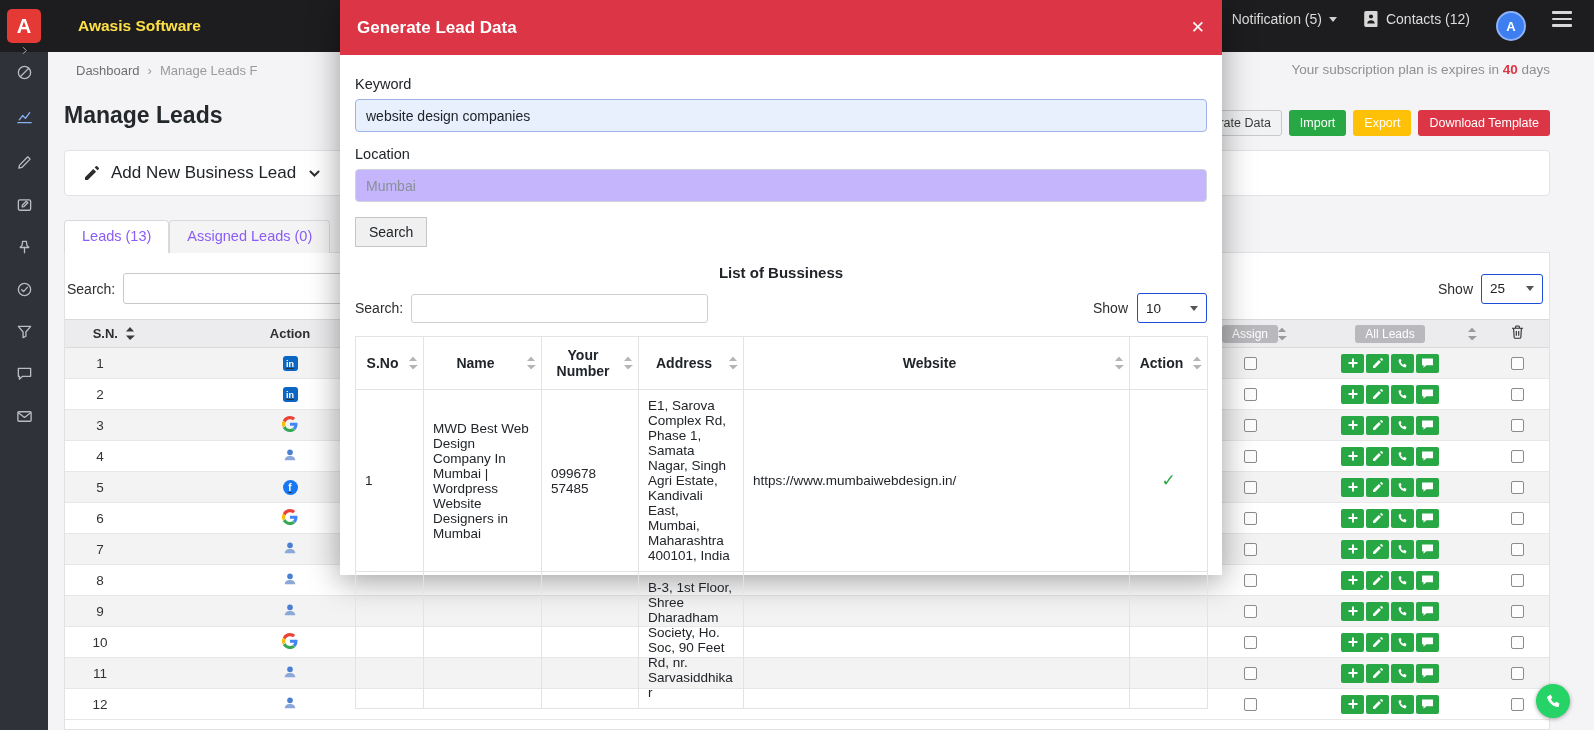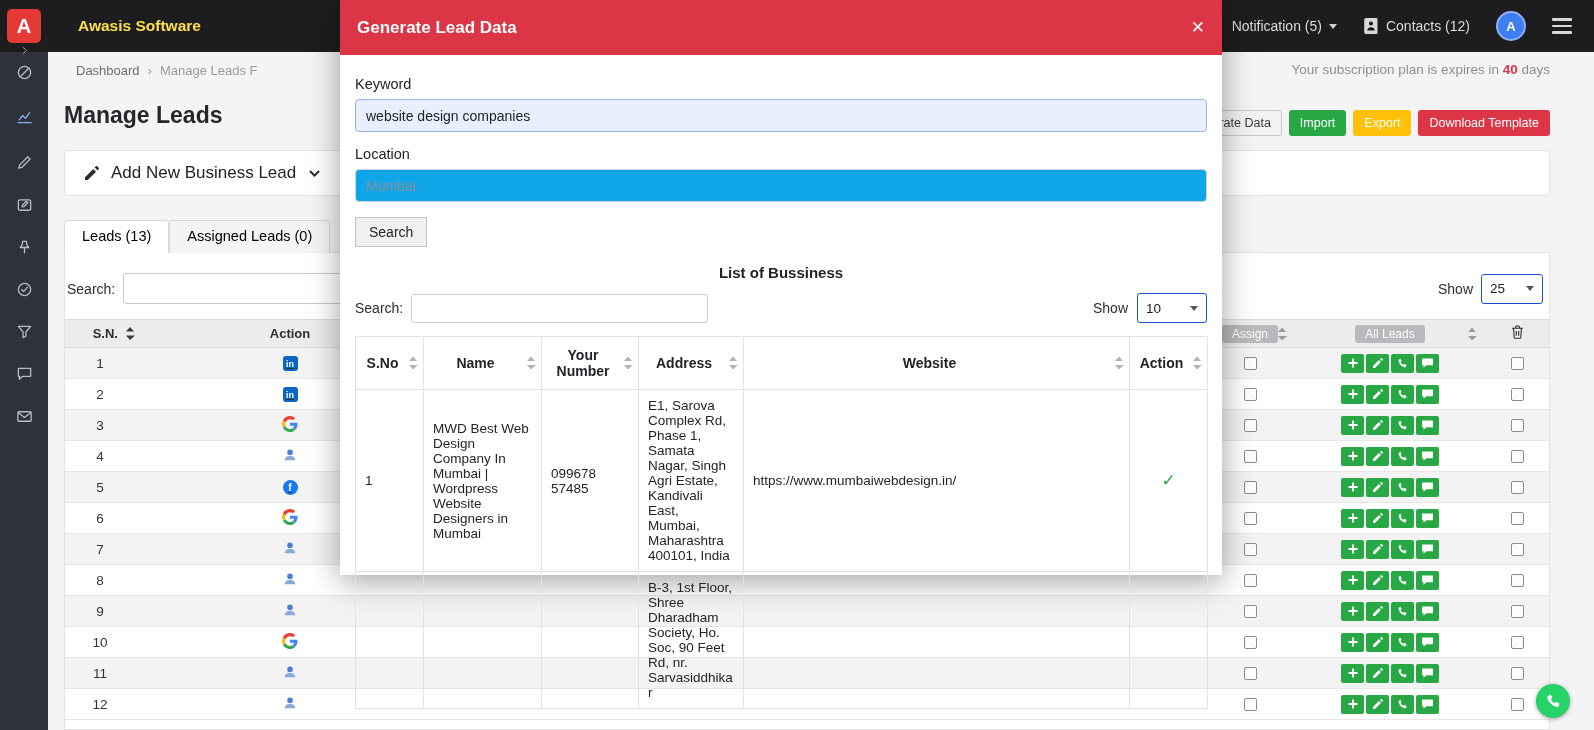--- a/index.html
+++ b/index.html
@@ -17,7 +17,7 @@
   
   .navbar{position:absolute;left:48px;right:0;top:0;height:52px;background:#1d1d1f;display:flex;align-items:center;padding:0 22px 0 30px;z-index:5;color:#dcdcdc;}
   .brand{font-size:15.5px;font-weight:700;color:#fde047;}
-  .nav-right{margin-left:auto;display:flex;align-items:center;gap:26px;font-size:14px;}
+  .nav-right{margin-left:auto;display:flex;align-items:flex-start;gap:26px;font-size:14px;}
   .nav-item{display:flex;align-items:center;gap:7px;cursor:pointer;white-space:nowrap;}
   .caret-down{width:0;height:0;border-left:4px solid transparent;border-right:4px solid transparent;border-top:5px solid #cfcfcf;}
   .avatar{width:30px;height:30px;border-radius:50%;background:#3d7ef0;border:2px solid #8fb1f7;color:#fff;font-size:13px;font-weight:700;display:flex;align-items:center;justify-content:center;cursor:pointer;}

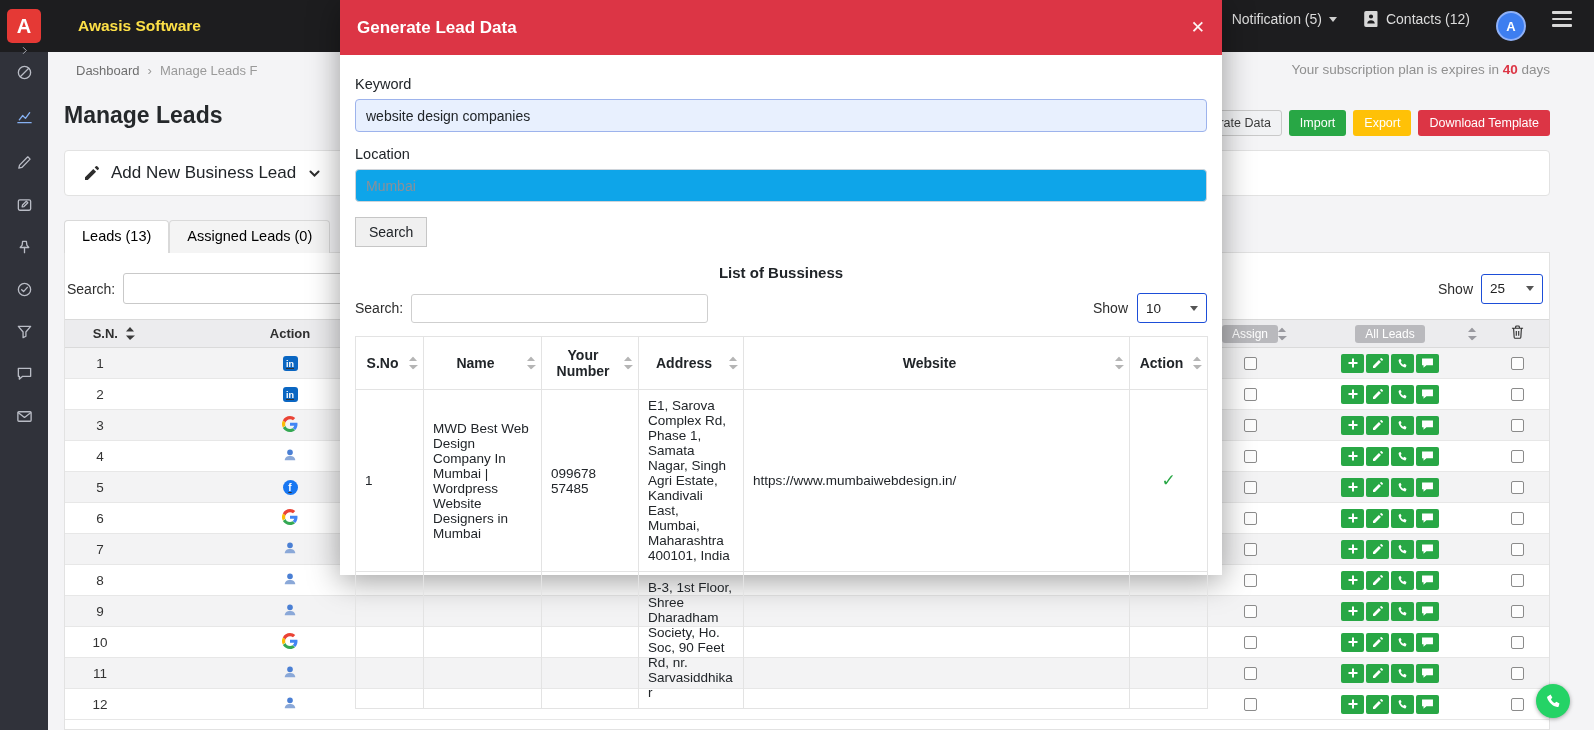--- a/index.html
+++ b/index.html
@@ -75,7 +75,7 @@
   .modal-close{margin-left:auto;color:#fff;font-size:17px;font-weight:700;cursor:pointer;opacity:.95;}
   .modal-body{padding:13px 15px 0 15px;}
   .field-label{font-size:14.5px;color:#212529;font-weight:500;margin:8px 0 7px;}
-  .input{display:block;width:100%;height:33px;border:1px solid #ced4da;border-radius:4px;padding:0 10px;font-size:14px;color:#212529;font-family:inherit;background:#0ea5e9;}
+  .input{display:block;width:100%;height:33px;border:1px solid #ced4da;border-radius:4px;padding:0 10px;font-size:14px;color:#212529;font-family:inherit;background:#c4b5fd;}
   .input.autofill{background:#e8f0fe;border-color:#9db3ec;}
   .input::placeholder{color:#8a9099;}
   .btn-search{margin-top:15px;background:#f0f0f0;border:1px solid #c6c6c6;border-radius:0;padding:6px 13px;font-size:14px;color:#212529;cursor:pointer;font-family:inherit;}

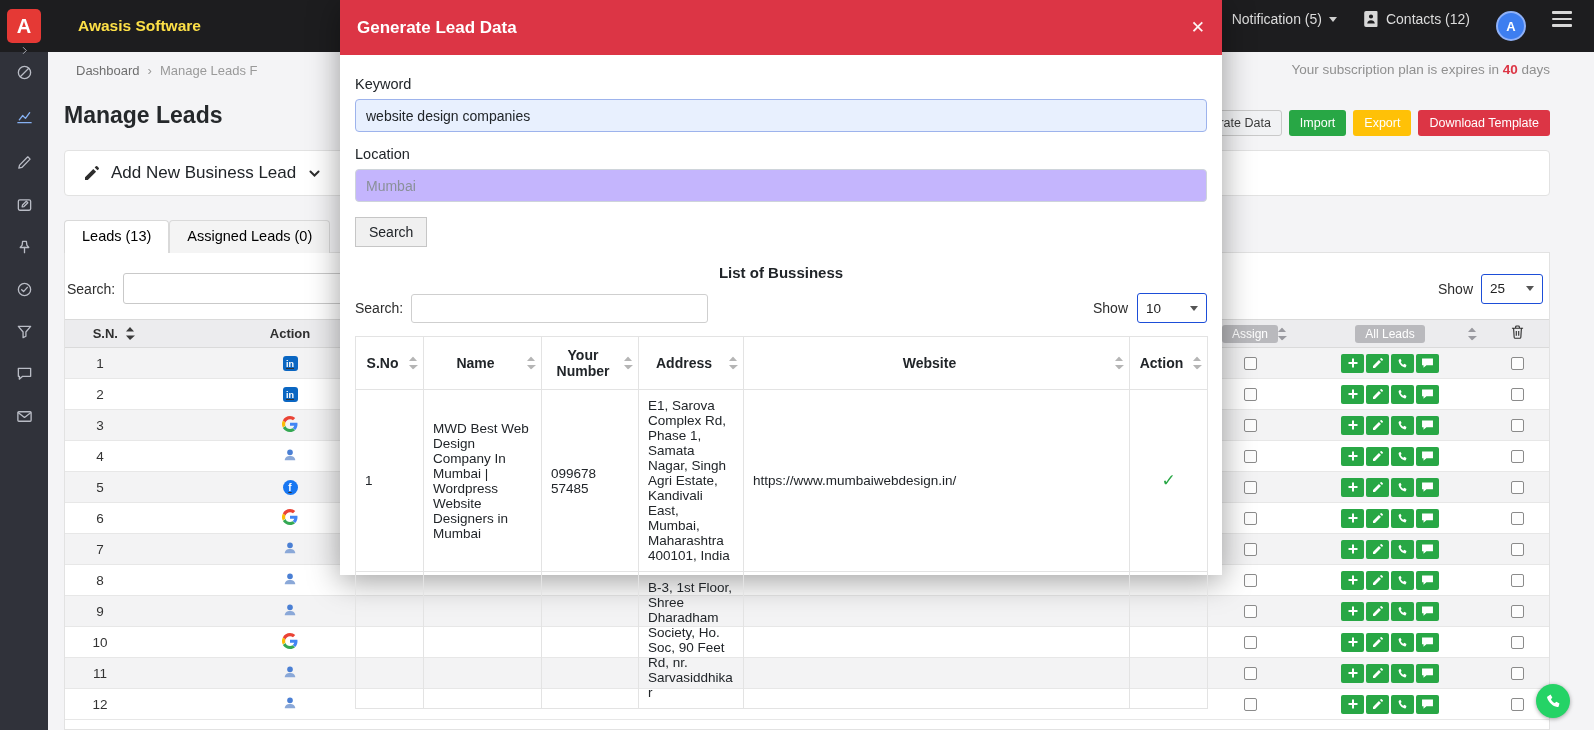--- a/index.html
+++ b/index.html
@@ -40,7 +40,7 @@
   .add-panel .ap-icon{color:#2d2d2d;display:flex;align-items:center;}
   .add-panel .label{font-size:17px;color:#212529;font-weight:500;}
   .tabs{position:absolute;left:64px;top:220px;display:flex;z-index:3;}
-  .tab{font-size:14.5px;color:#000000;padding:7px 17px;border:1px solid #d9d9d9;border-bottom:none;background:#f4f4f4;cursor:pointer;border-radius:4px 4px 0 0;height:33px;}
+  .tab{font-size:14.5px;color:#8b5cf6;padding:7px 17px;border:1px solid #d9d9d9;border-bottom:none;background:#f4f4f4;cursor:pointer;border-radius:4px 4px 0 0;height:33px;}
   .tab.active{background:#fff;}
   .card{position:absolute;left:64px;right:44px;top:252px;height:478px;background:#fff;border:1px solid #e2e2e2;z-index:2;}
   .card-tools{position:absolute;left:0;right:4px;top:20px;display:flex;align-items:center;padding:0 2px;}

